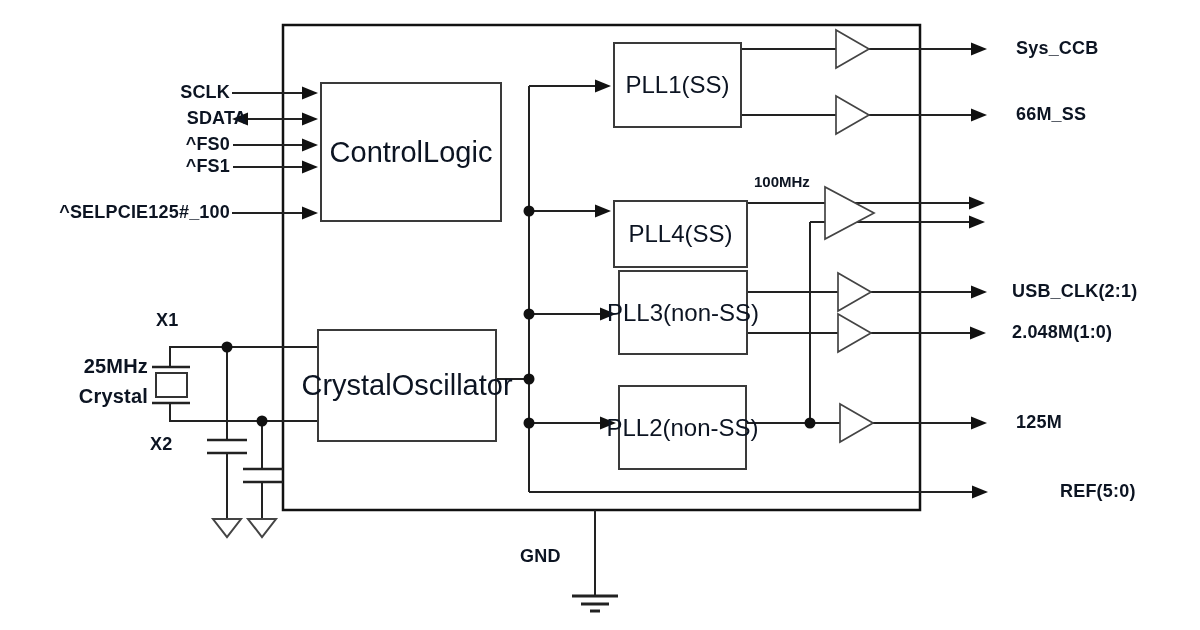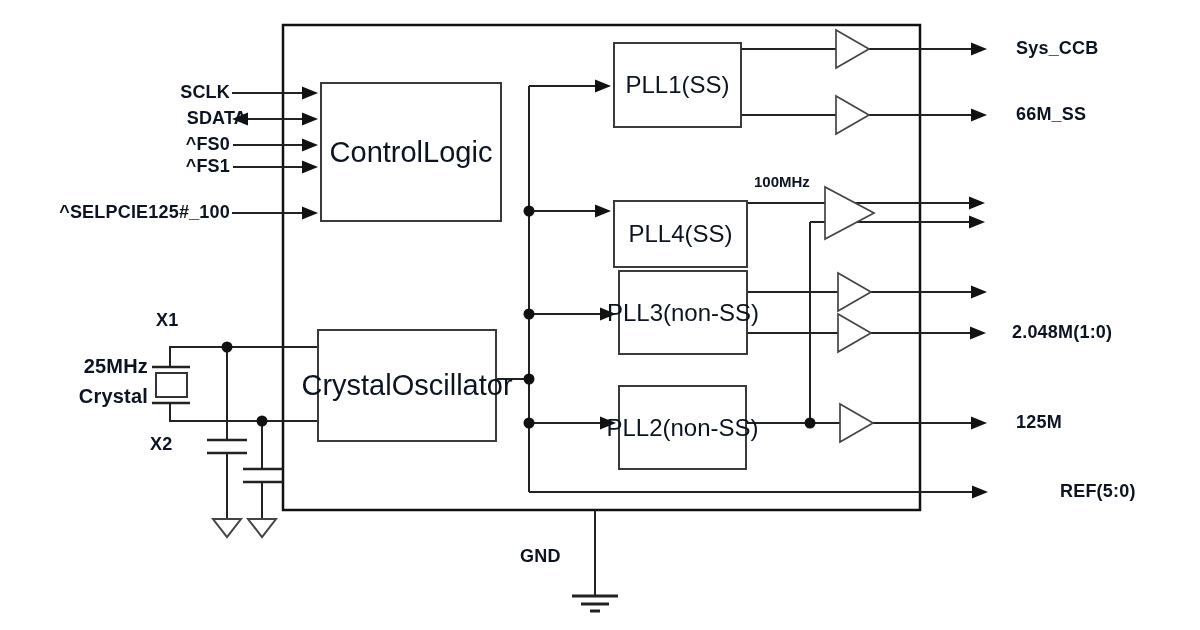--- a/index.html
+++ b/index.html
@@ -196,6 +196,7 @@
 
   <span class="lbl" style="left:1016px;top:48px;">Sys_CCB</span>
   <span class="lbl" style="left:1016px;top:114px;">66M_SS</span>
+  <span class="lbl" style="left:1012px;top:291px;">USB_CLK(2:1)</span>
   <span class="lbl" style="left:1012px;top:332px;">2.048M(1:0)</span>
   <span class="lbl" style="left:1016px;top:422px;">125M</span>
   <span class="lbl" style="left:1060px;top:491px;">REF(5:0)</span>

